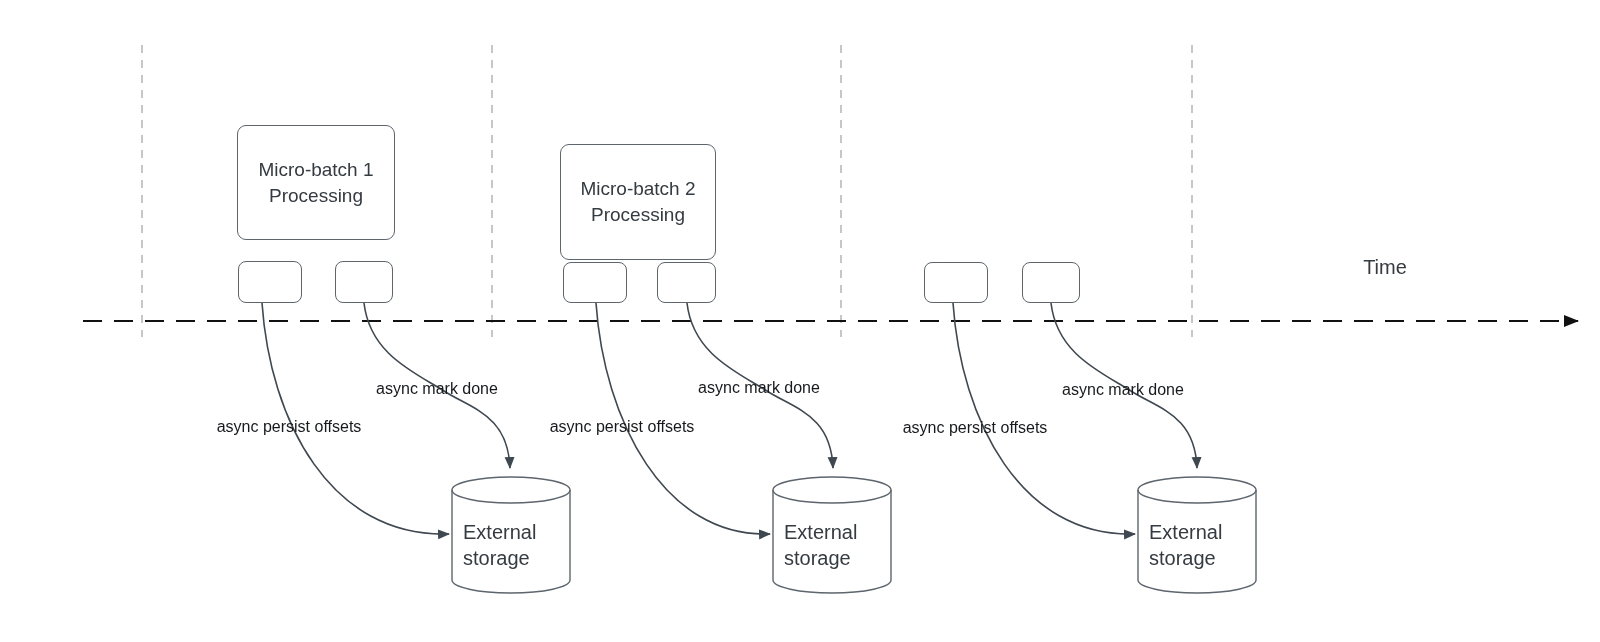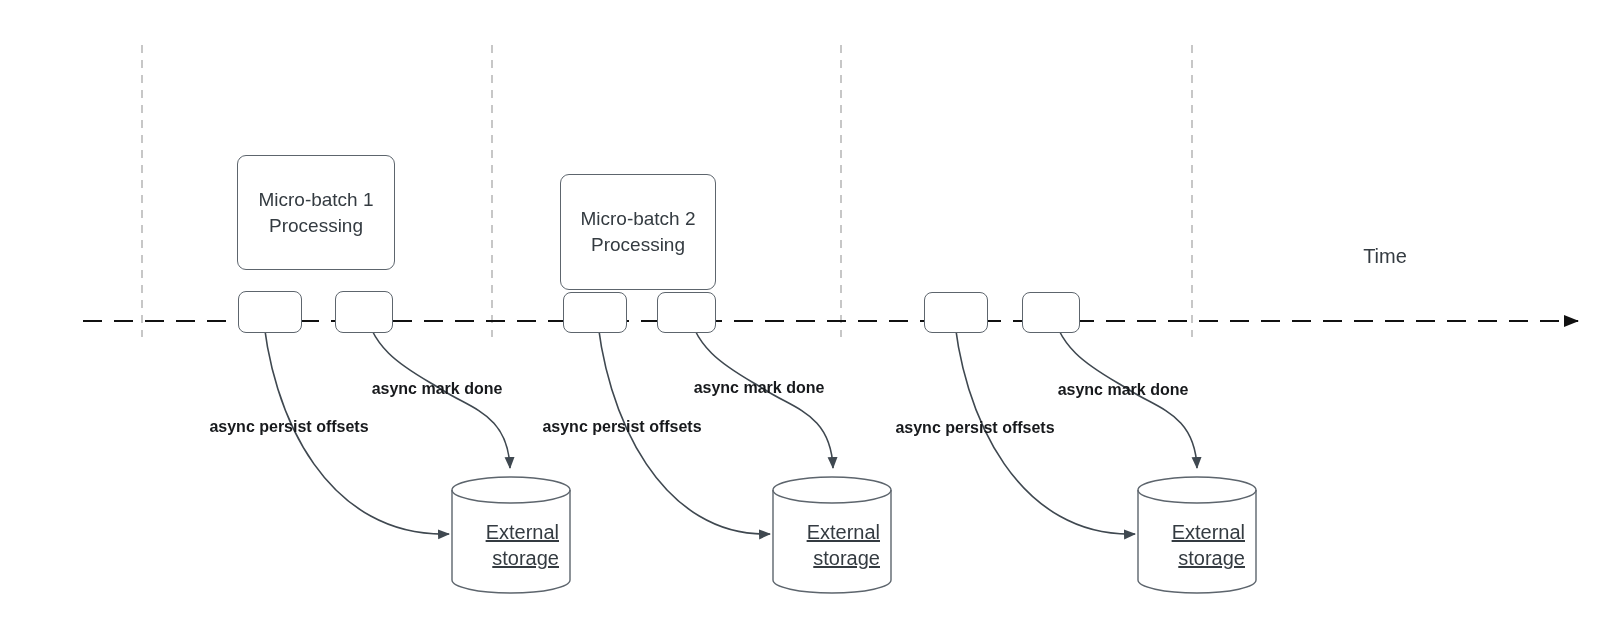--- a/index.html
+++ b/index.html
@@ -8,7 +8,7 @@
     font-family:"Liberation Sans",sans-serif;overflow:hidden;
   }
   .lines-layer{position:absolute;left:0;top:0;width:1600px;height:642px;}
-  .shape{position:absolute;background:#ffffff;border:1px solid #5d656d;box-sizing:border-box;margin-top:30px;}
+  .shape{position:absolute;background:#ffffff;border:1px solid #5d656d;box-sizing:border-box;}
   .proc-box{
     border-radius:9px;display:flex;align-items:center;justify-content:center;
     text-align:center;font-size:19px;color:#343b41;line-height:1.35;

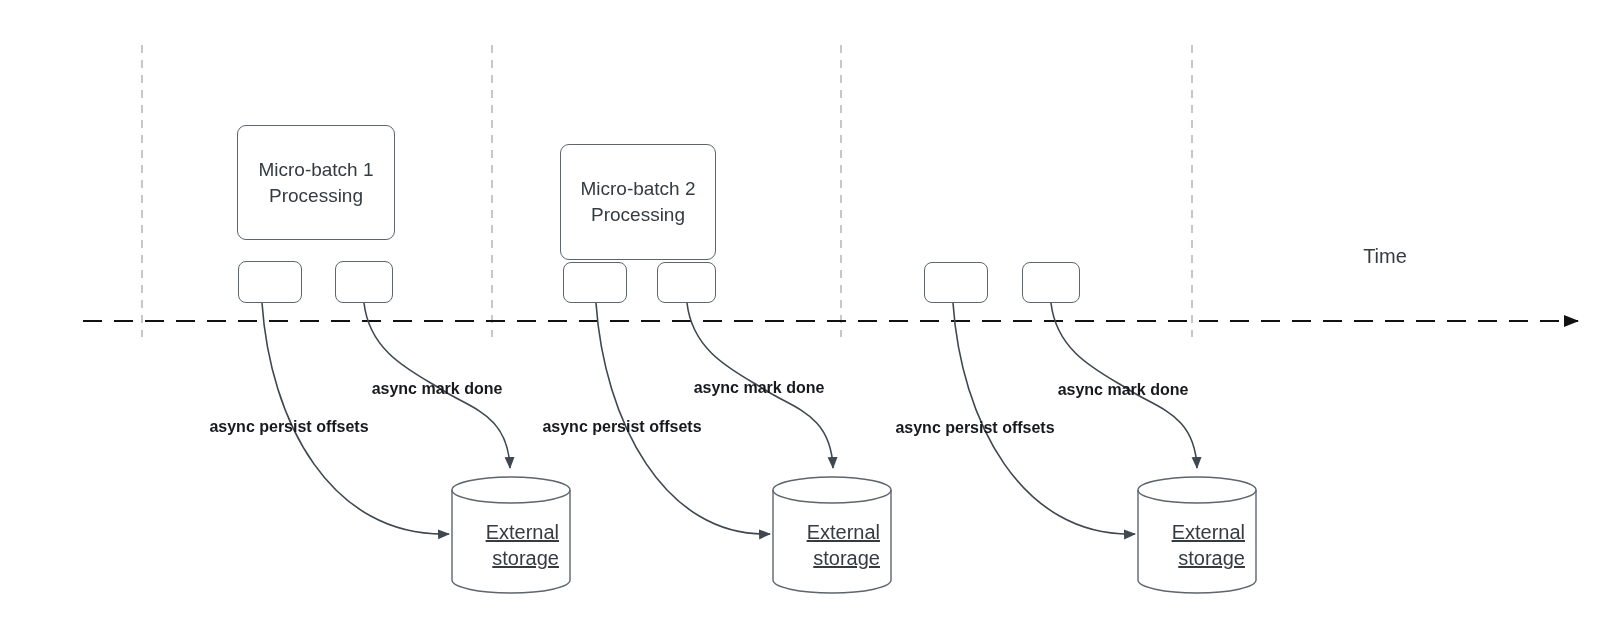--- a/index.html
+++ b/index.html
@@ -105,7 +105,7 @@
     <span class="lbl">External storage</span>
   </div>
 
-  <div class="time-label" style="left:1340px;top:245px;width:90px;">Time</div>
+  <div class="time-label" style="left:1340px;top:256px;width:90px;">Time</div>
 
 </div>
 

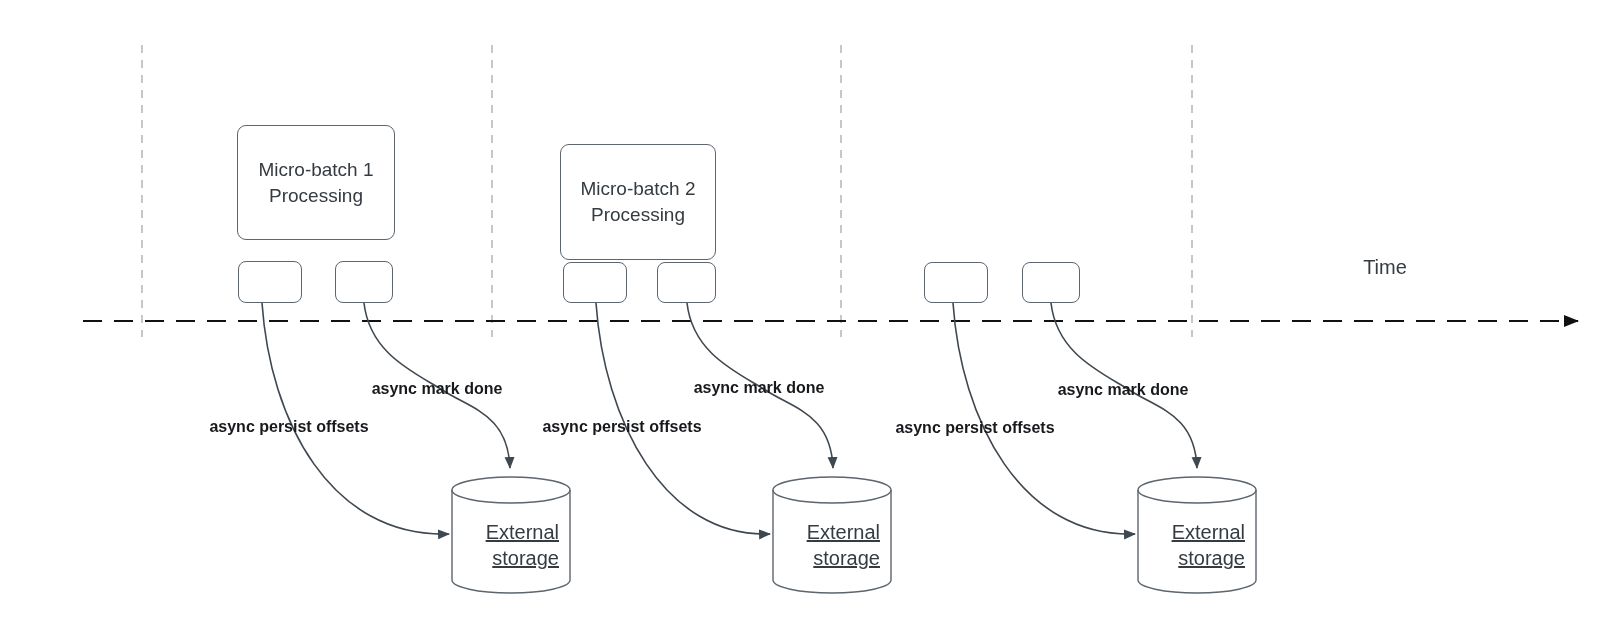--- a/index.html
+++ b/index.html
@@ -17,7 +17,7 @@
   .mini-box{border-radius:8px;}
   .edge-label{
     position:absolute;transform:translate(-50%,-50%);
-    font-weight:bold;font-size:16px;color:#17191c;white-space:nowrap;
+    font-weight:normal;font-size:16px;color:#17191c;white-space:nowrap;
   }
   .storage-label{
     position:absolute;display:flex;align-items:center;justify-content:center;

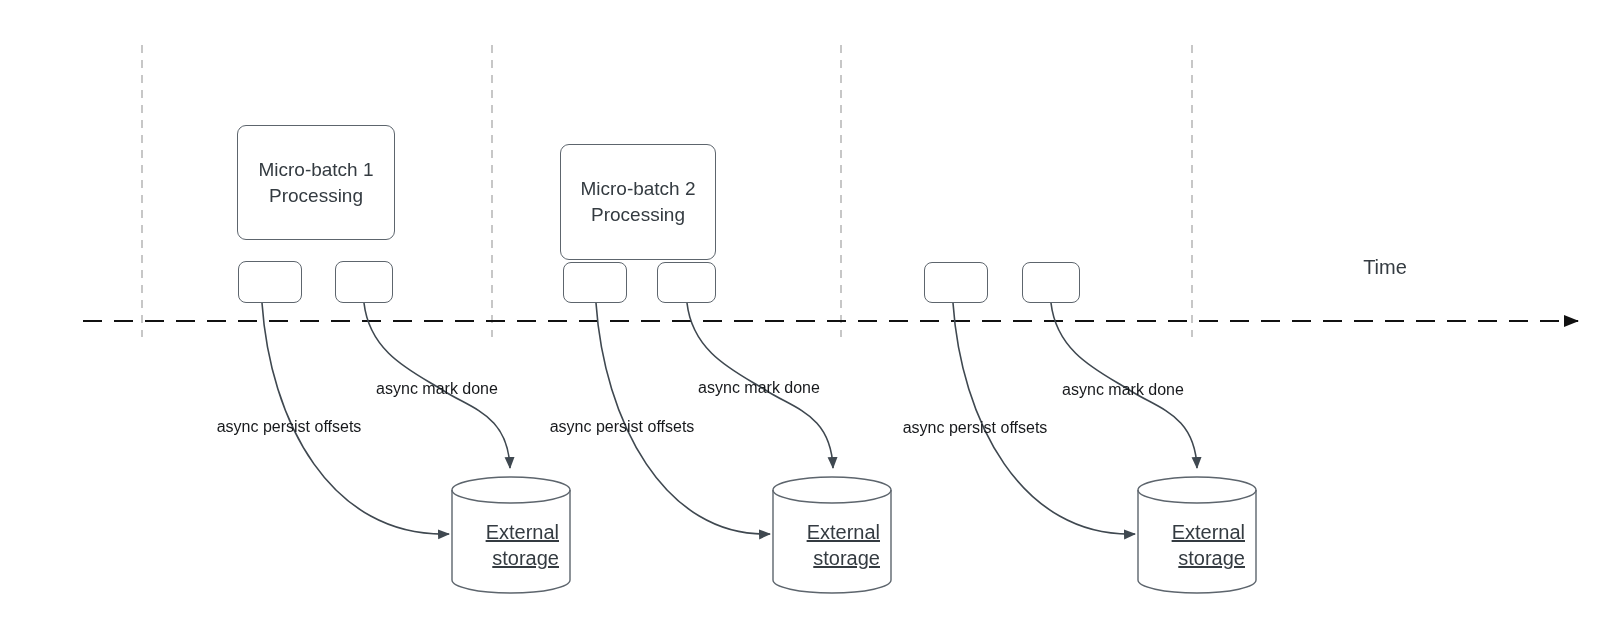--- a/index.html
+++ b/index.html
@@ -21,8 +21,8 @@
   }
   .storage-label{
     position:absolute;display:flex;align-items:center;justify-content:center;
-    text-align:right;font-size:20px;color:#343b41;line-height:1.3;
-    padding-top:10px;box-sizing:border-box;text-decoration:underline;
+    text-align:left;font-size:20px;color:#343b41;line-height:1.3;
+    padding-top:10px;box-sizing:border-box;
   }
   .storage-label .lbl{display:block;width:96px;}
   .time-label{

